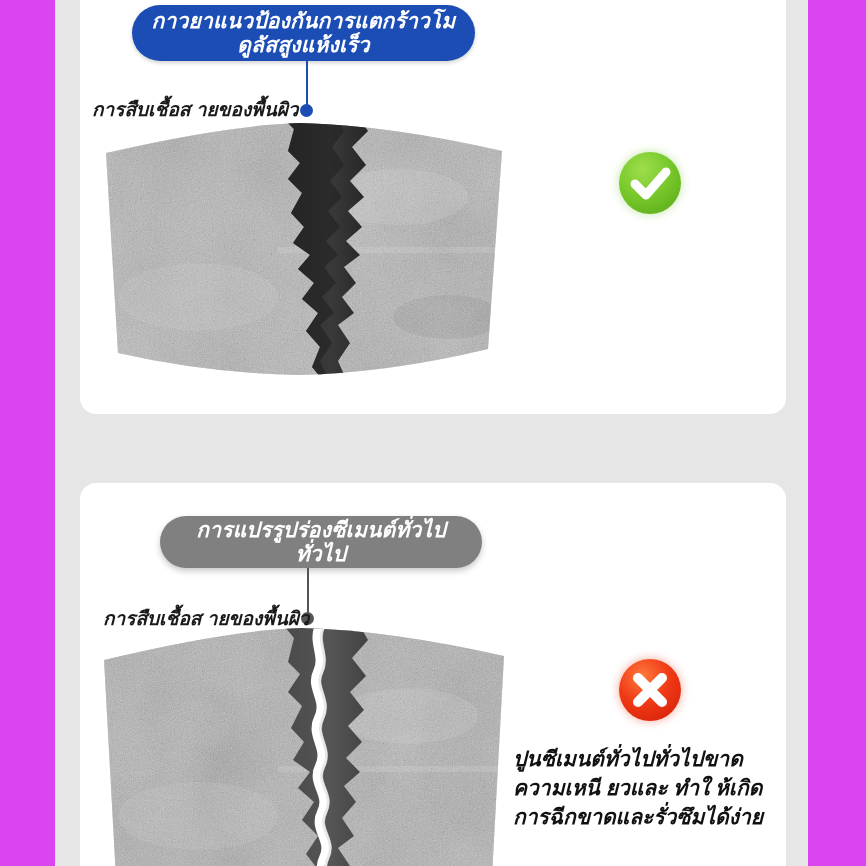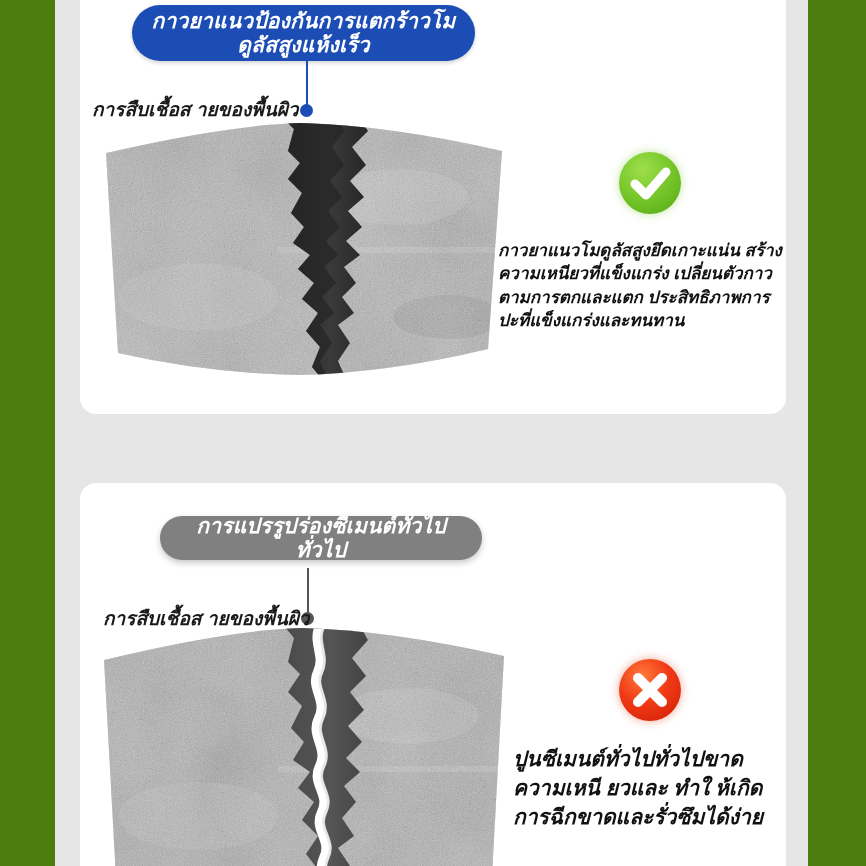--- a/index.html
+++ b/index.html
@@ -16,7 +16,7 @@
     width: 866px;
     height: 866px;
     overflow: hidden;
-    background: #4d7c0f;
+    background: #d946ef;
   }
 
   

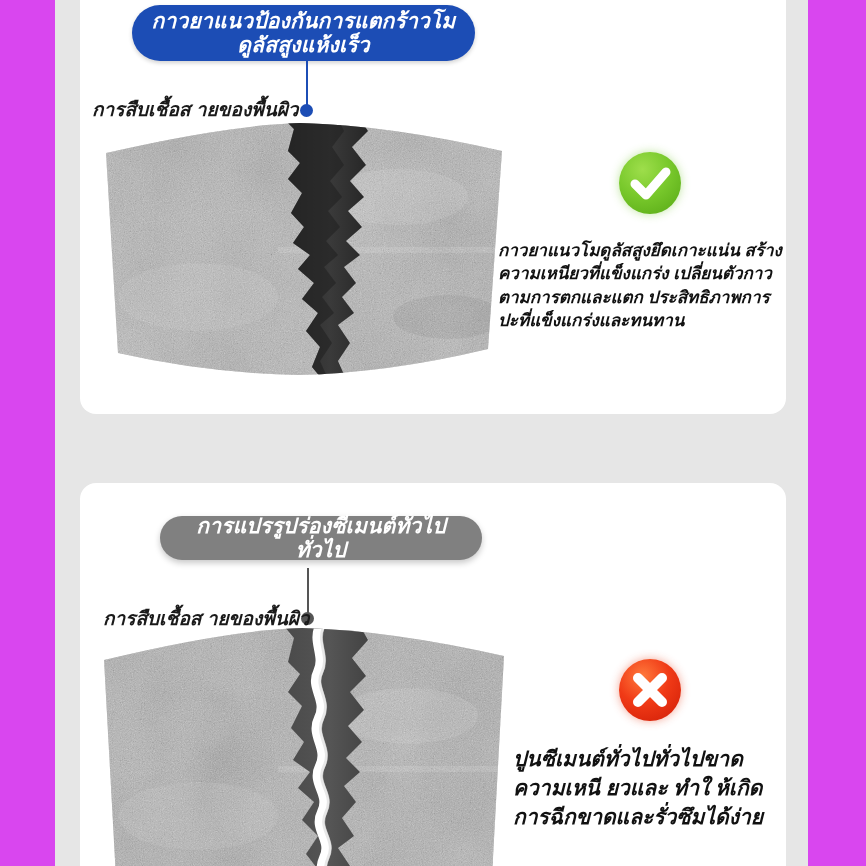--- a/index.html
+++ b/index.html
@@ -228,7 +228,6 @@
       </svg>
     </div>
 
-    <div class="desc desc-1">กาวยาแนวโมดูลัสสูงยึดเกาะแน่น สร้างความเหนียวที่แข็งแกร่ง เปลี่ยนตัวกาวตามการตกและแตก ประสิทธิภาพการปะที่แข็งแกร่งและทนทาน</div>
   </div>
 
   <div class="card" id="card-2">

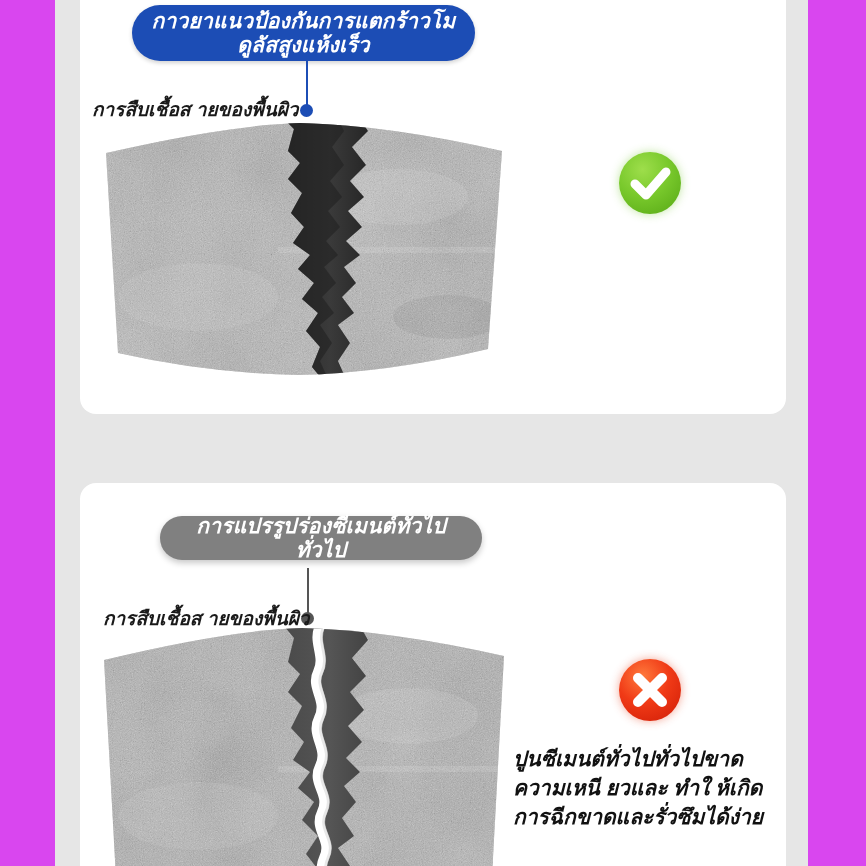--- a/index.html
+++ b/index.html
@@ -70,7 +70,7 @@
     left: 80px;
     top: 33px;
     width: 322px;
-    height: 44px;
+    height: 52px;
     background: #808080;
     font-size: 21px;
     box-shadow: 0 3px 6px rgba(0,0,0,.22);

